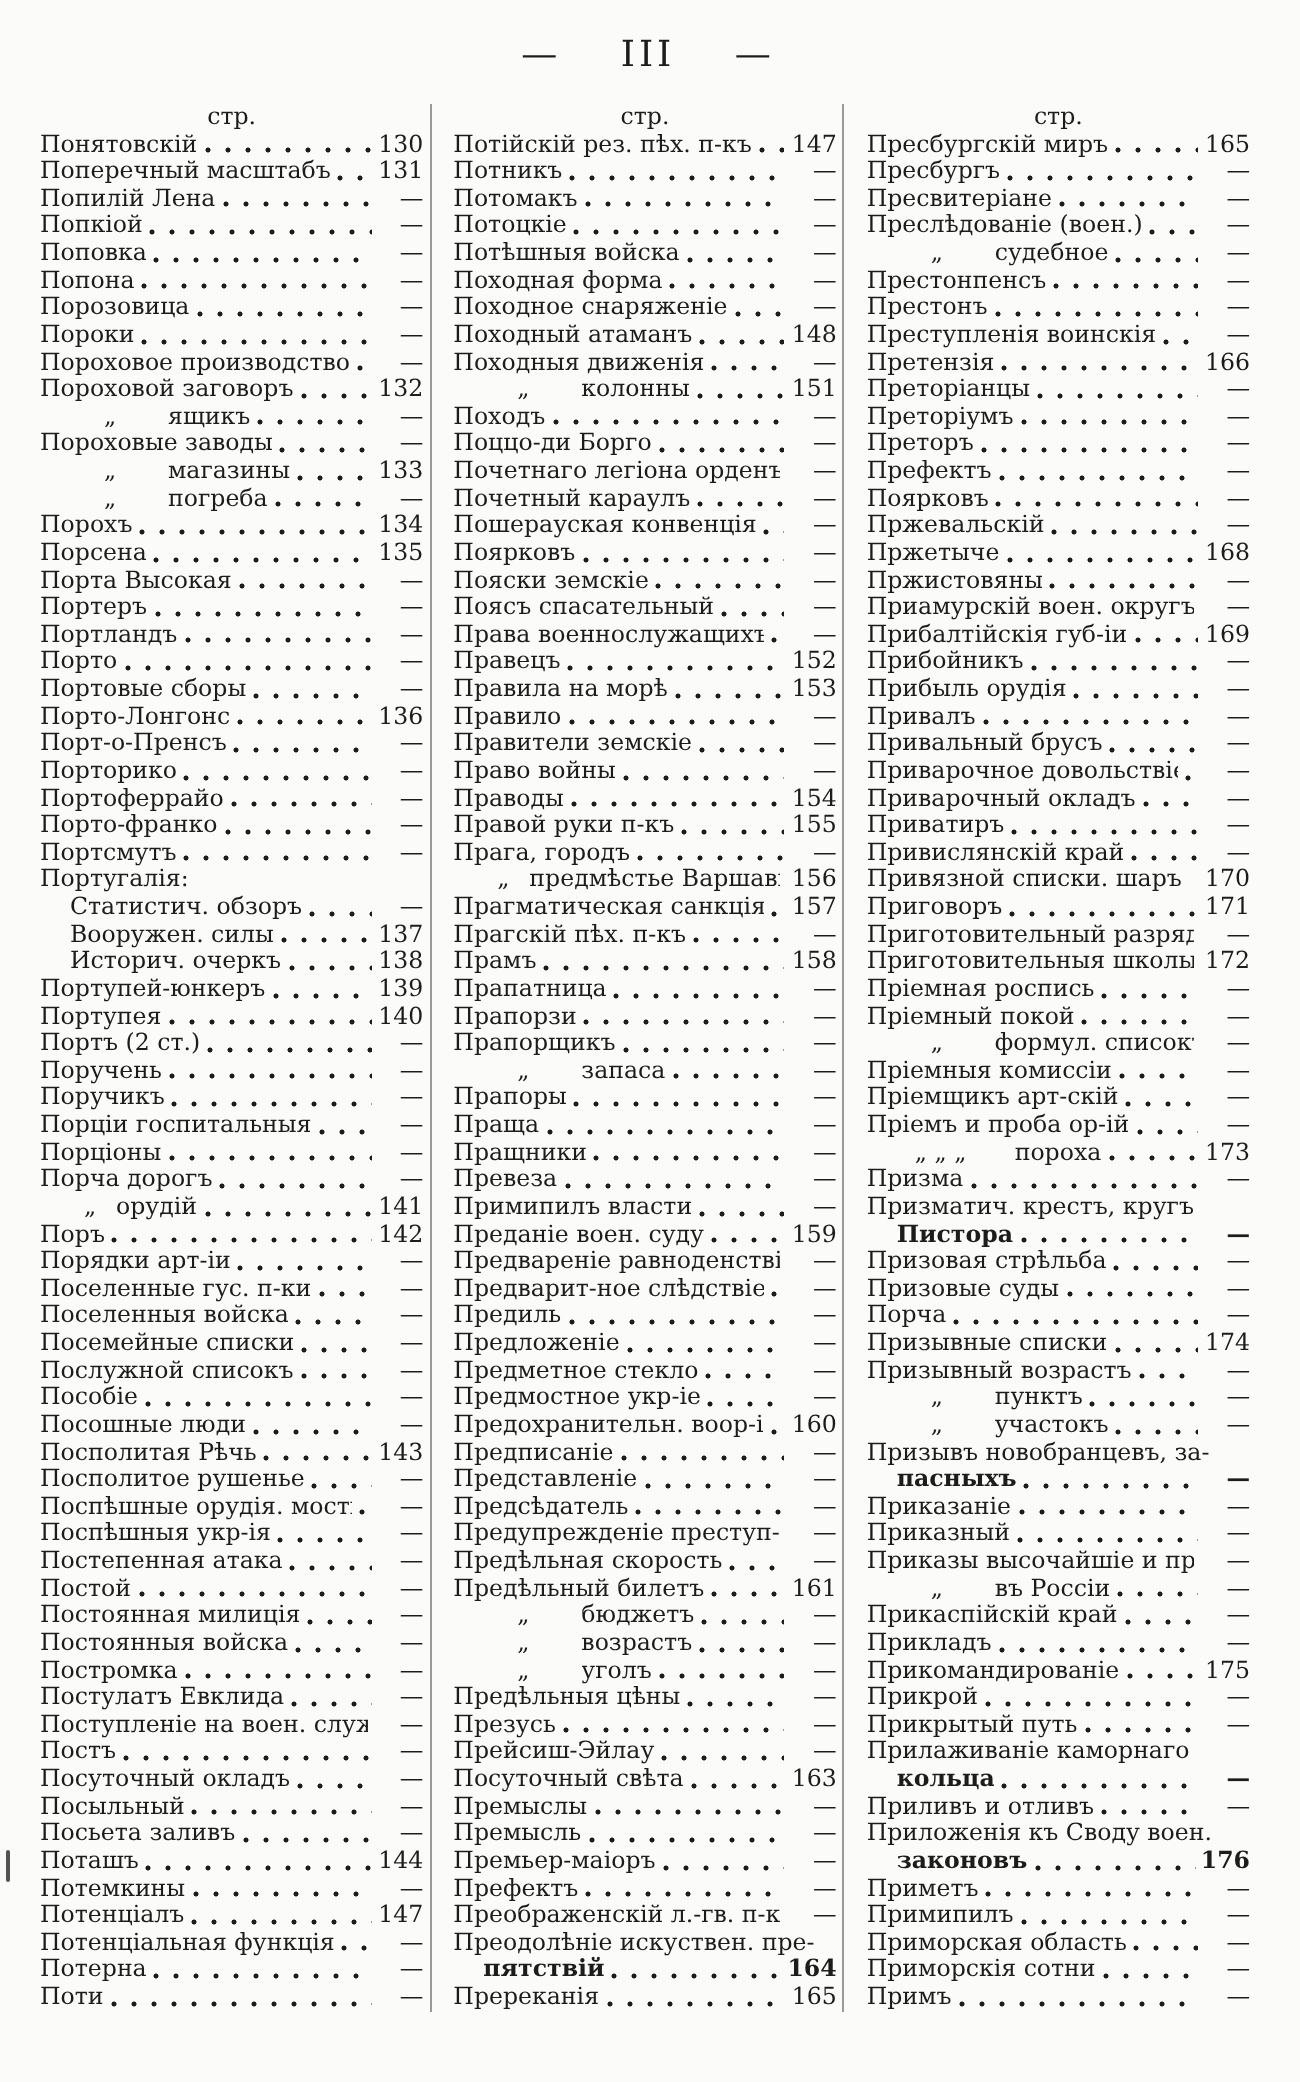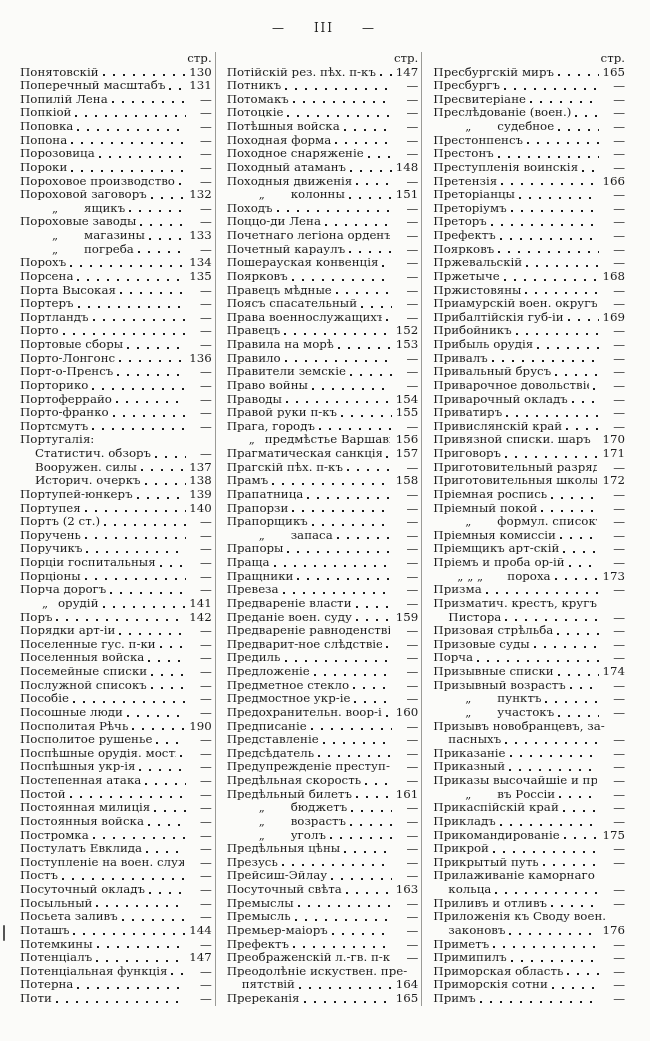--- a/index.html
+++ b/index.html
@@ -12,7 +12,7 @@
   }
   .page{position:relative;width:650px;height:1041px;box-sizing:border-box;padding:20px 22px 0 20px;}
   .page-header{
-    text-align:center;font-size:12px;line-height:16px;letter-spacing:2px;
+    text-align:center;font-size:18px;line-height:16px;letter-spacing:2px;
     word-spacing:22px;margin-bottom:16px;color:var(--ink,#1c1c1c);
   }
   .columns{display:flex;align-items:stretch;}

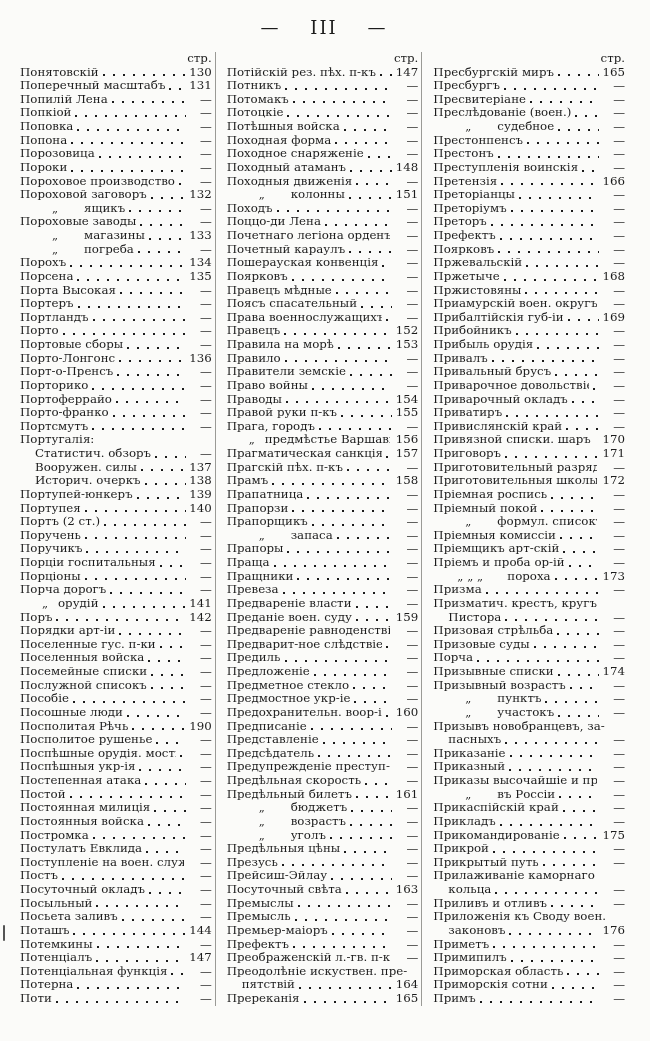--- a/index.html
+++ b/index.html
@@ -19,7 +19,7 @@
   .col{flex:1 1 0;min-width:0;padding-right:3px;box-sizing:border-box;}
   .col + .col{border-left:1px solid var(--rule,#9a9a96);padding-left:11px;}
   .col-head{
-    text-align:right;font-size:11.8px;line-height:13.6px;white-space:nowrap;
+    text-align:center;font-size:11.8px;line-height:13.6px;white-space:nowrap;
   }
   .row{
     display:flex;align-items:baseline;line-height:13.62px;font-size:11.8px;

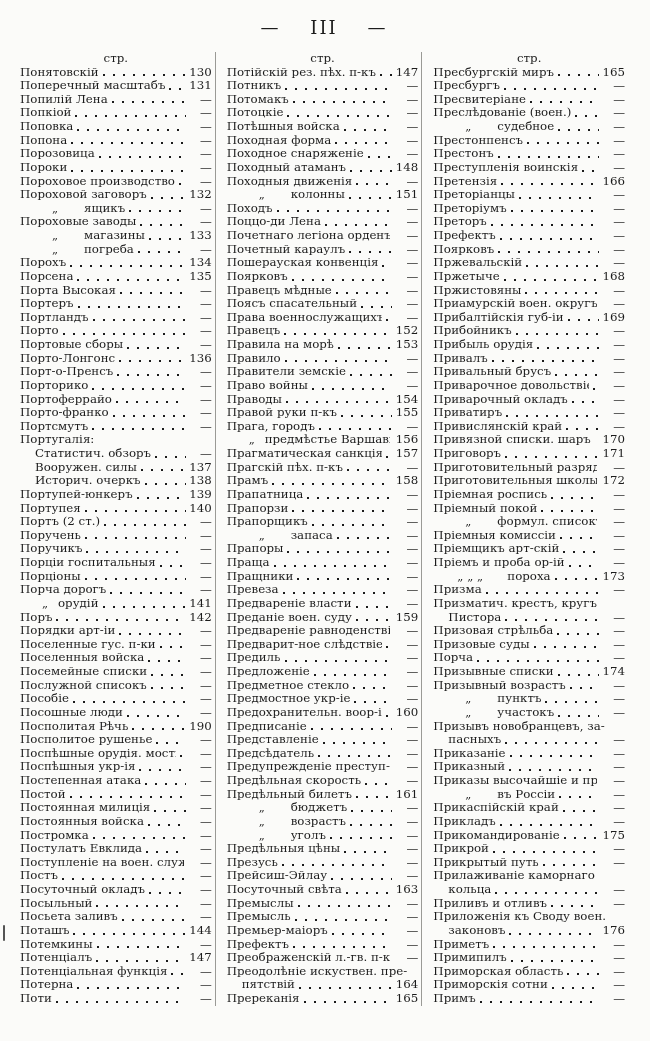--- a/index.html
+++ b/index.html
@@ -464,7 +464,7 @@
             <span class="pg">—</span>
           </div>
           <div class="row ">
-            <span class="lbl">Поццо-ди Лена</span>
+            <span class="lbl">Поццо-ди Борго</span>
             <span class="leader"></span>
             <span class="pg">—</span>
           </div>

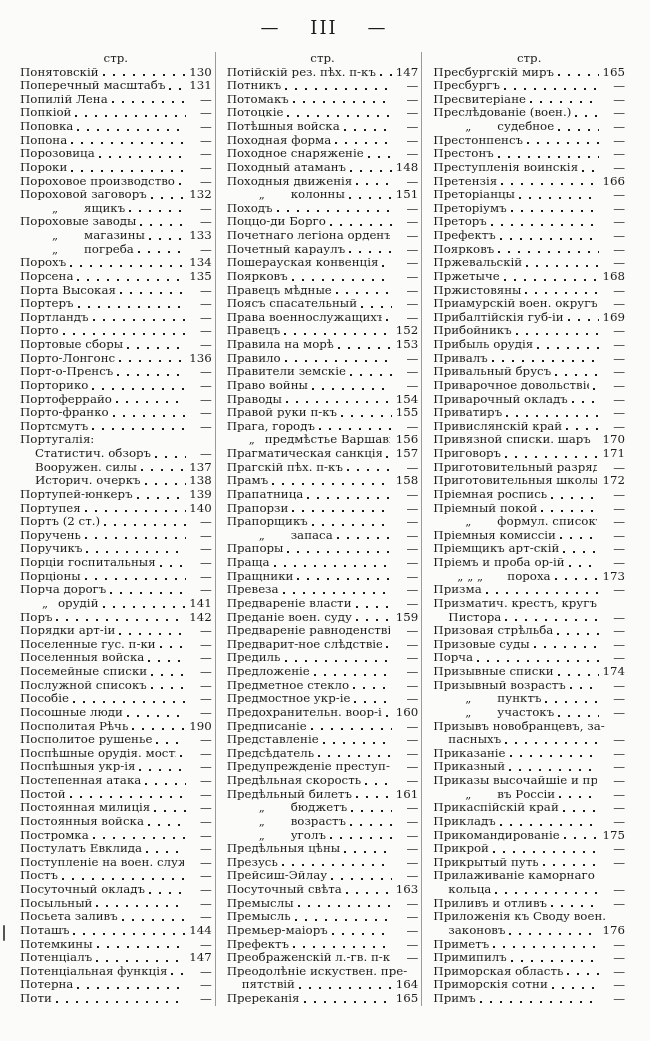--- a/index.html
+++ b/index.html
@@ -489,7 +489,7 @@
             <span class="pg">—</span>
           </div>
           <div class="row ">
-            <span class="lbl">Правецъ мѣдные</span>
+            <span class="lbl">Пояски земскіе</span>
             <span class="leader"></span>
             <span class="pg">—</span>
           </div>

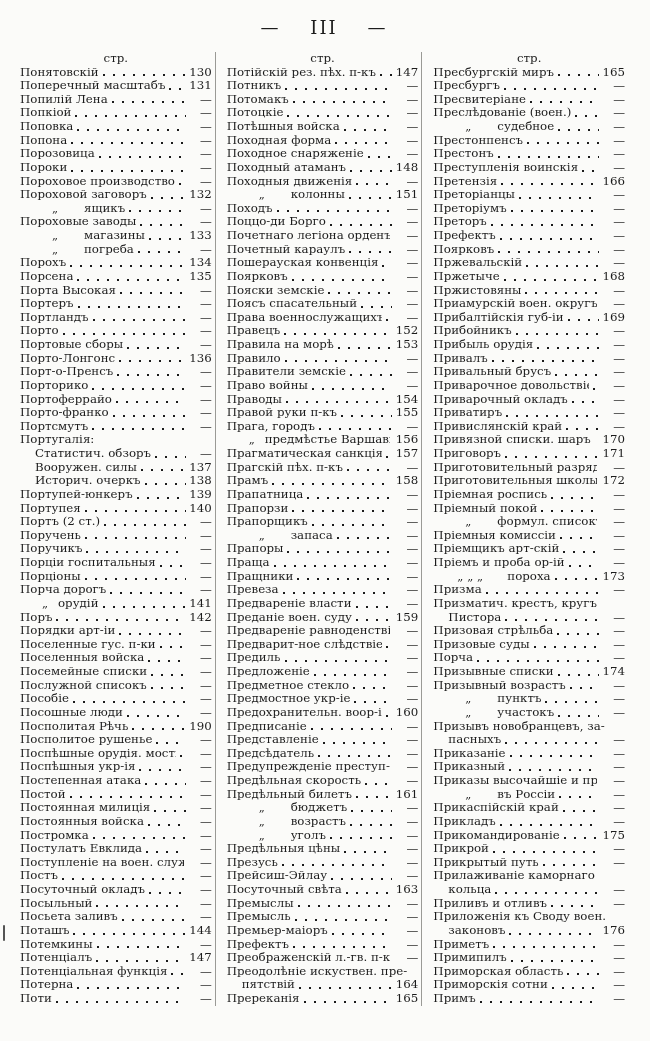--- a/index.html
+++ b/index.html
@@ -606,7 +606,7 @@
             <span class="pg">—</span>
           </div>
           <div class="row ">
-            <span class="lbl">Предвареніе власти</span>
+            <span class="lbl">Примипилъ власти</span>
             <span class="leader"></span>
             <span class="pg">—</span>
           </div>

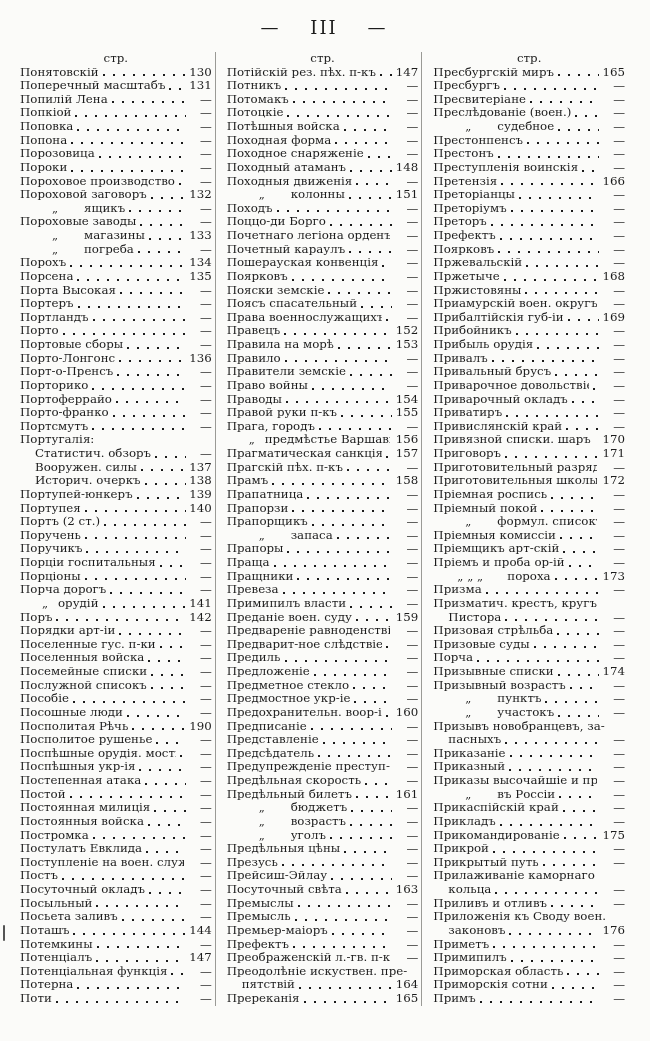--- a/index.html
+++ b/index.html
@@ -31,7 +31,7 @@
   .row.q2{padding-left:32px;} .row.q2 .q{width:32px;}
   .row.q3{padding-left:24px;} .row.q3 .q{width:50px;}
   .row.i1{padding-left:15px;align-items:center;}
-  .row.c{padding-left:15px;}
+  .row.c{padding-left:15px;font-weight:bold;}
   .leader{
     flex:1 1 8px;min-width:8px;height:12px;align-self:flex-end;
     background-image:radial-gradient(circle at 3px 8px, var(--ink,#222) 1.05px, rgba(0,0,0,0) 1.45px);

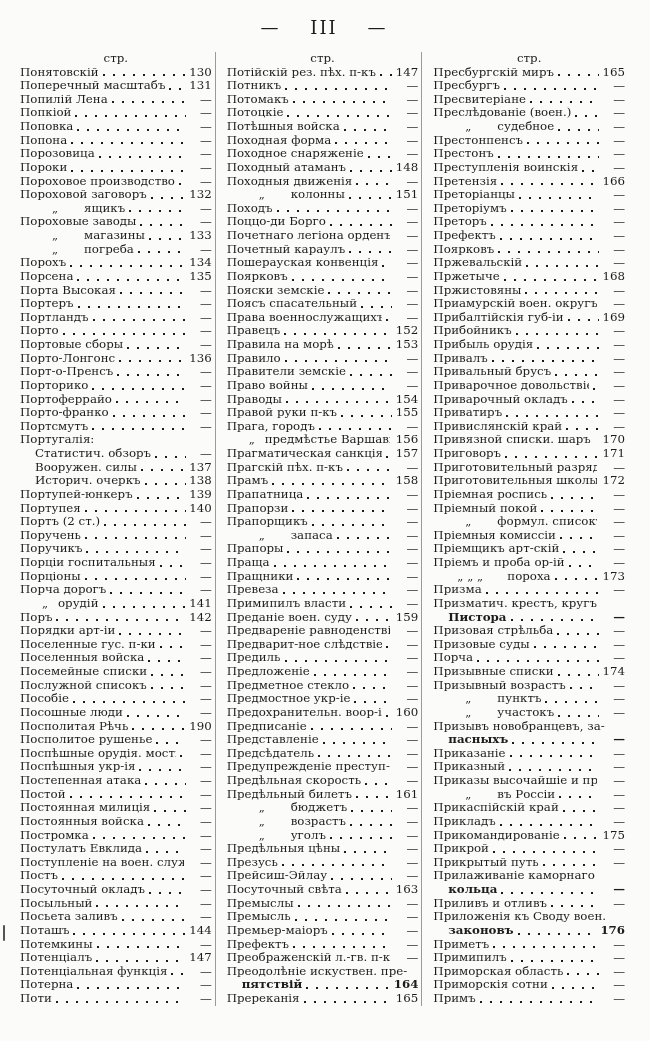--- a/index.html
+++ b/index.html
@@ -300,7 +300,7 @@
           <div class="row ">
             <span class="lbl">Посполитая Рѣчь</span>
             <span class="leader"></span>
-            <span class="pg">190</span>
+            <span class="pg">143</span>
           </div>
           <div class="row ">
             <span class="lbl">Посполитое рушенье</span>

